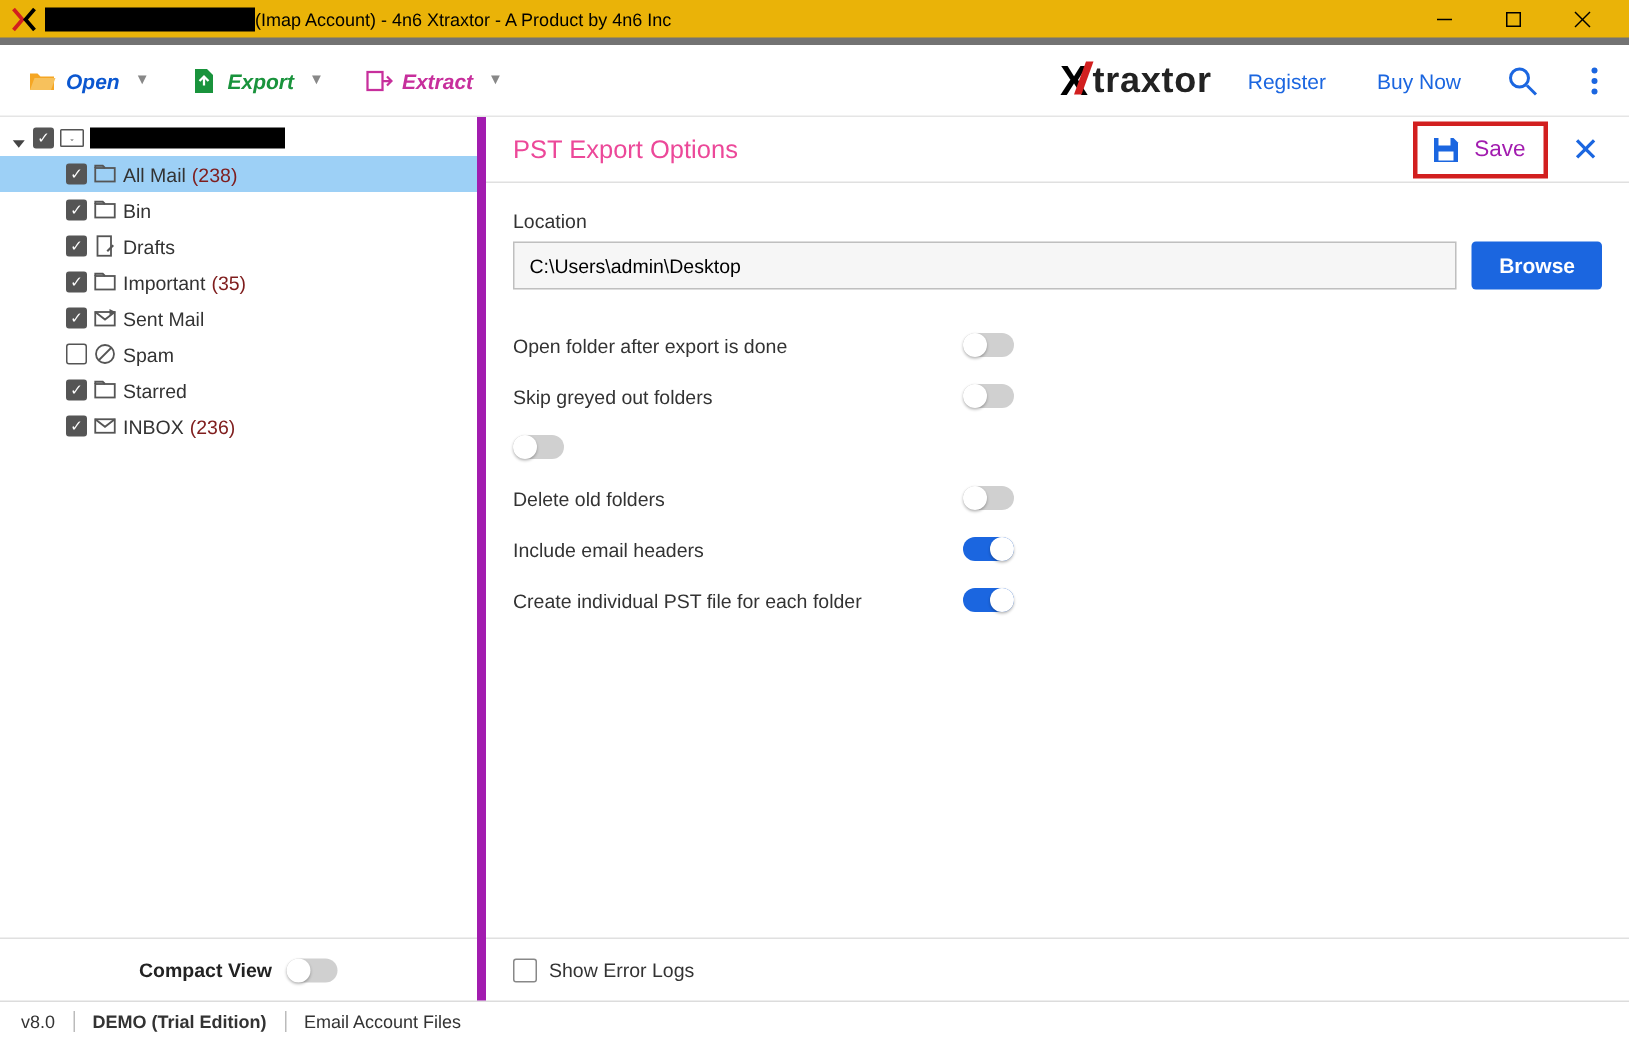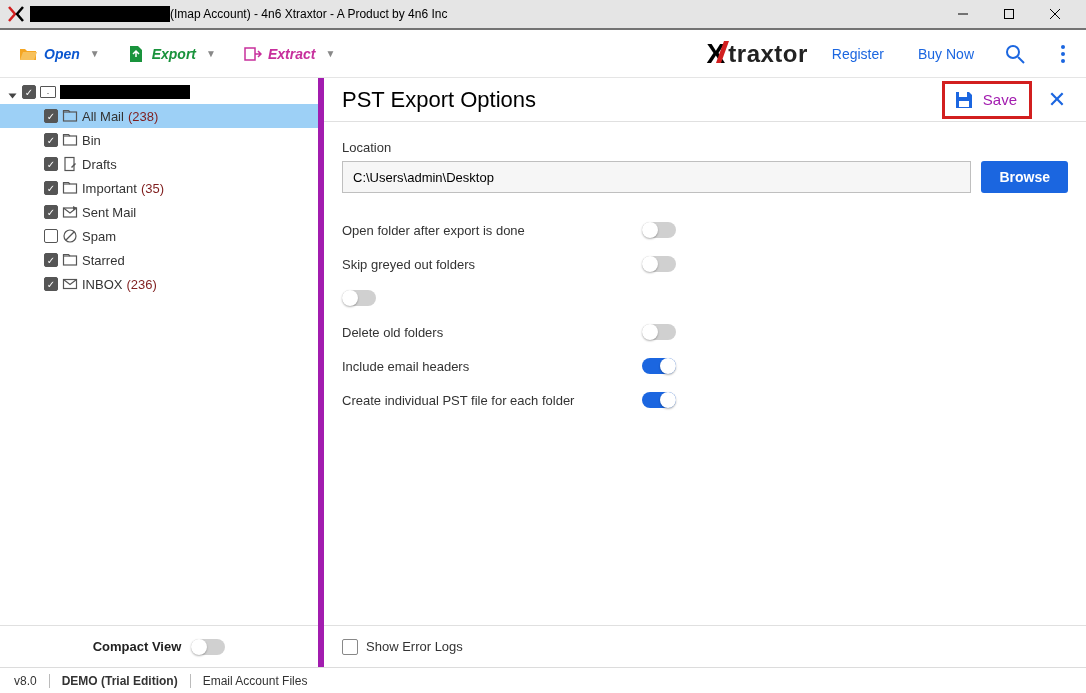--- a/index.html
+++ b/index.html
@@ -6,7 +6,7 @@
 body { font-family: "Segoe UI", Arial, sans-serif; font-size: 13px; color: #333; background: #fff; width: 1086px; height: 693px; overflow: hidden; position: relative; }
 
 
-.titlebar { height: 30px; background: #e5e5e5; display: flex; align-items: center; padding: 0 8px; border-bottom: 2px solid #737373; }
+.titlebar { height: 30px; background: #eab308; display: flex; align-items: center; padding: 0 8px; border-bottom: 5px solid #737373; }
 .titlebar .app-icon { width: 16px; height: 16px; margin-right: 6px; }
 .titlebar .redact { background: #000; height: 16px; width: 140px; display: inline-block; vertical-align: middle; }
 .titlebar .title-text { font-size: 12px; color: #000; }

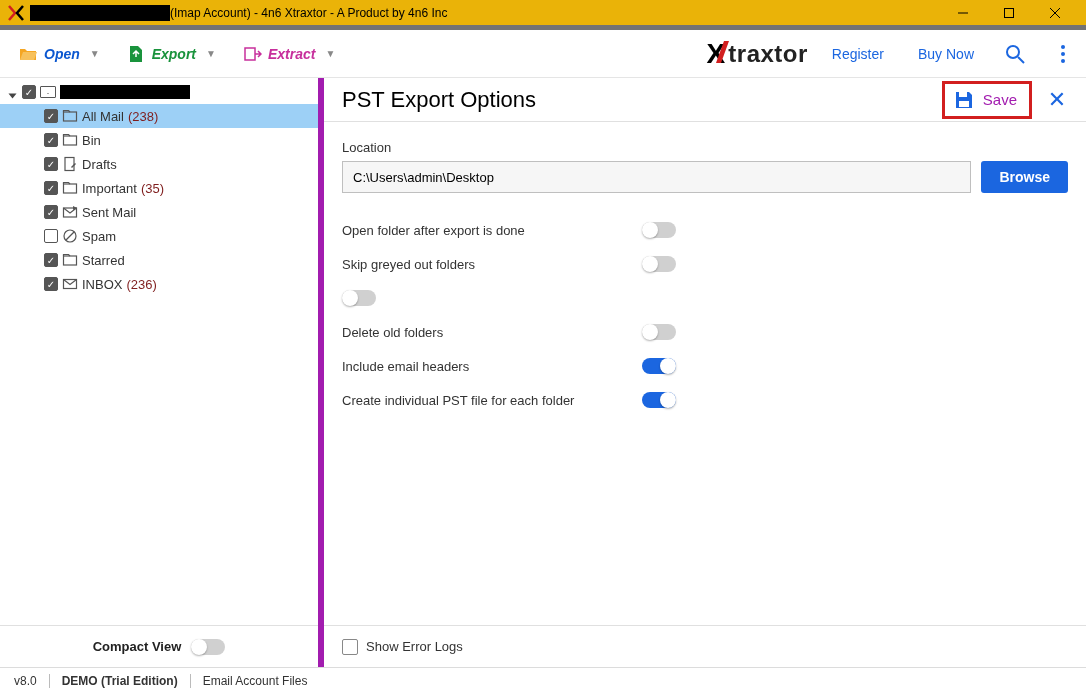--- a/index.html
+++ b/index.html
@@ -59,7 +59,7 @@
 
 .panel { flex: 1; display: flex; flex-direction: column; }
 .panel-header { height: 44px; border-bottom: 1px solid #e0e0e0; display: flex; align-items: center; padding: 0 18px; }
-.panel-title { color: #000000; font-size: 22px; font-weight: 500; }
+.panel-title { color: #ec4899; font-size: 17px; font-weight: 500; }
 .panel-header .spacer { flex: 1; }
 .save-group { border: 3px solid #d21f1f; padding: 5px 12px 5px 8px; display: flex; align-items: center; gap: 8px; }
 .save-ic { width: 22px; height: 22px; color: #1b66e0; }

